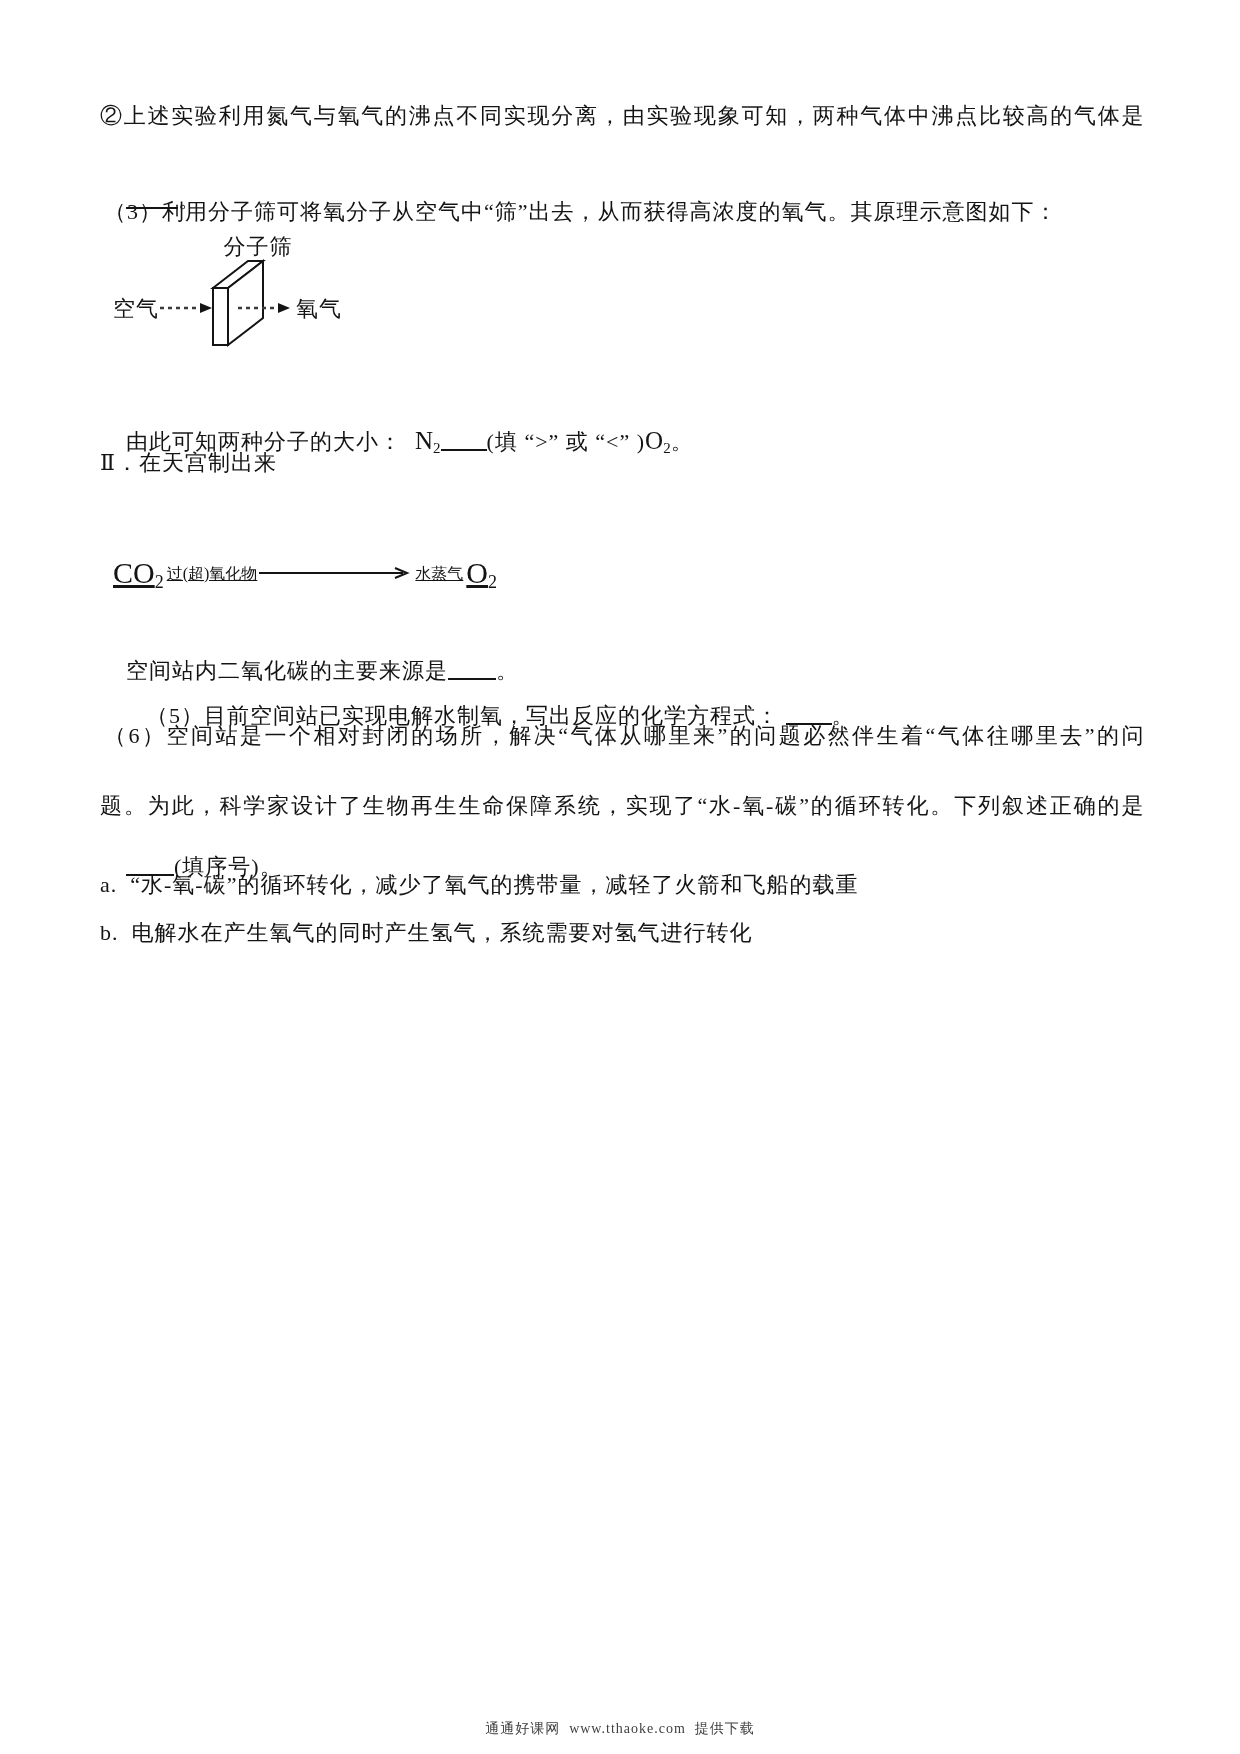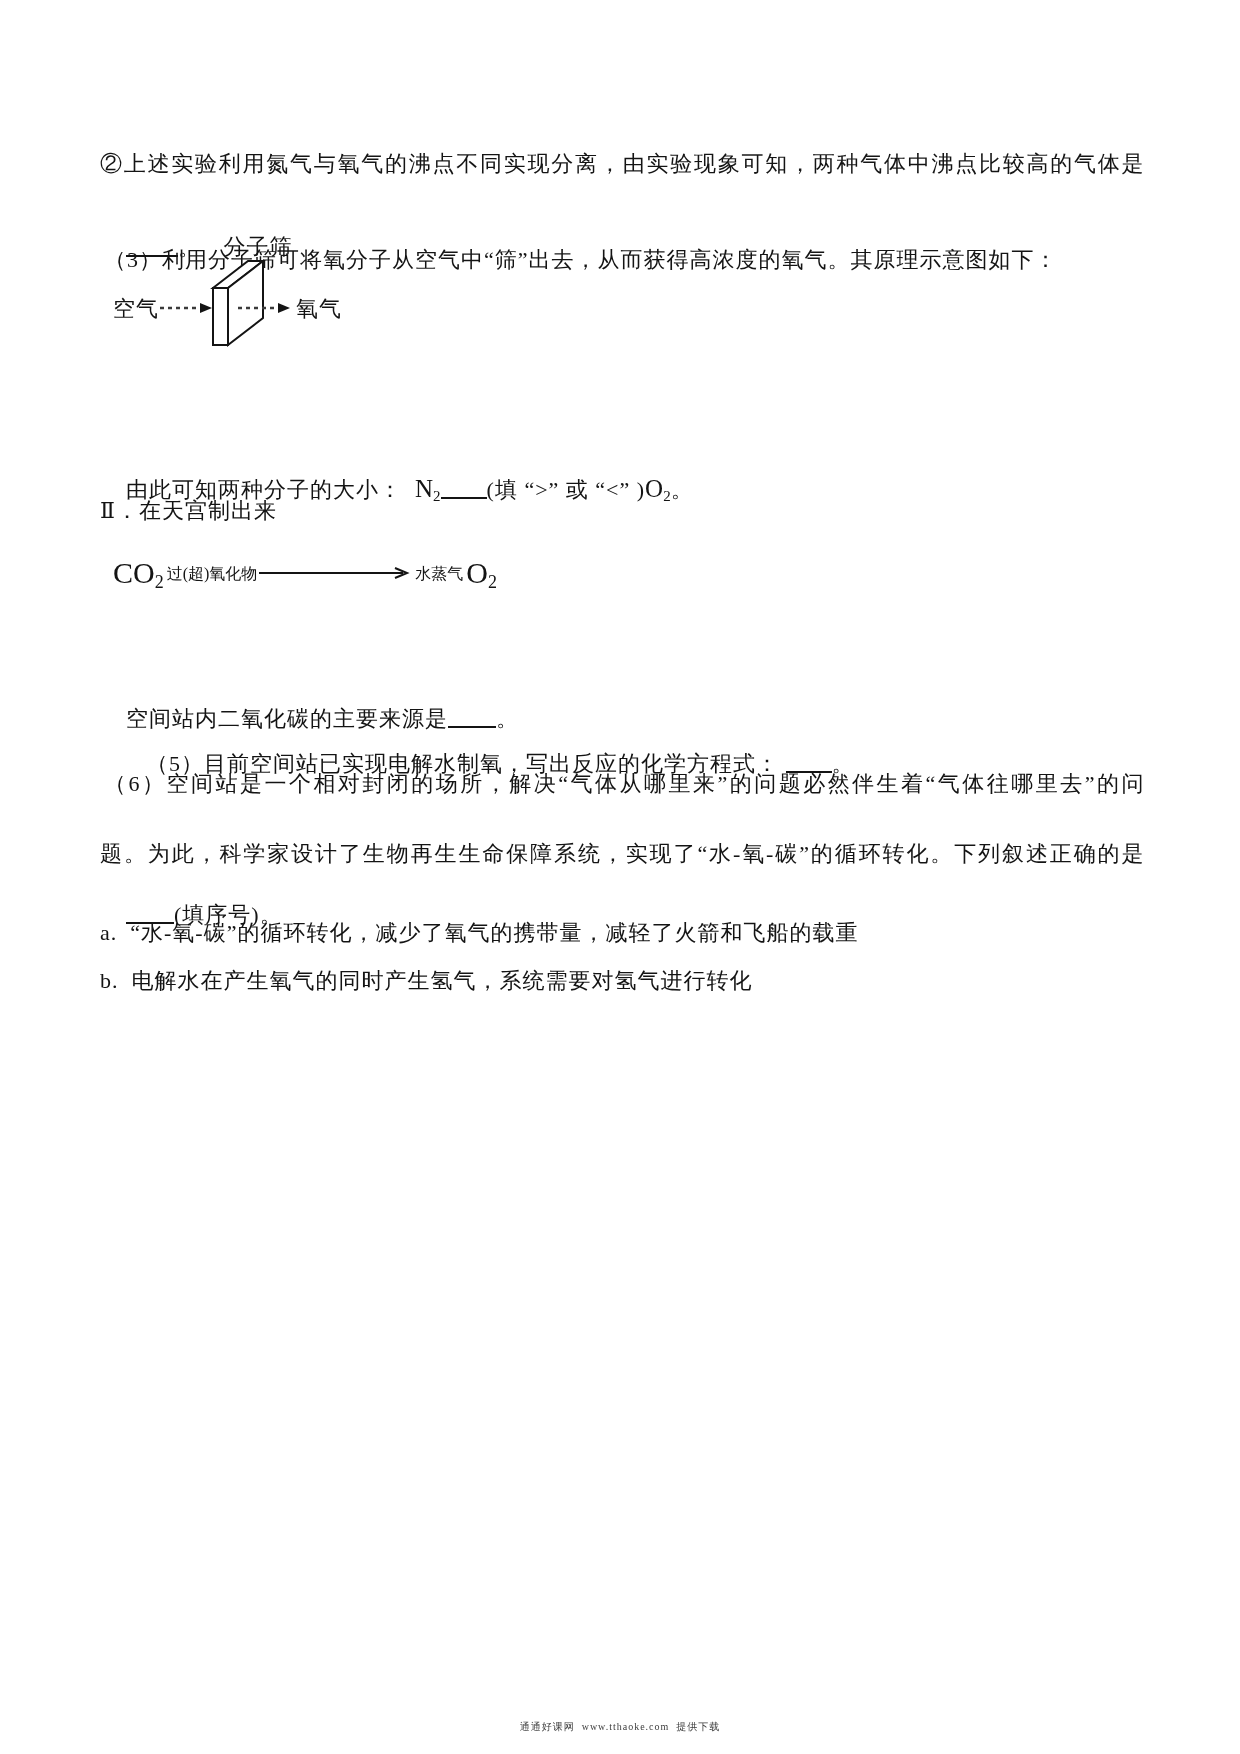--- a/index.html
+++ b/index.html
@@ -17,7 +17,6 @@
     font-size:22px;line-height:30px;
     letter-spacing:1px;
     white-space:pre-wrap;
-    margin-top:48px;
   }
   .justify{
     width:1044px;

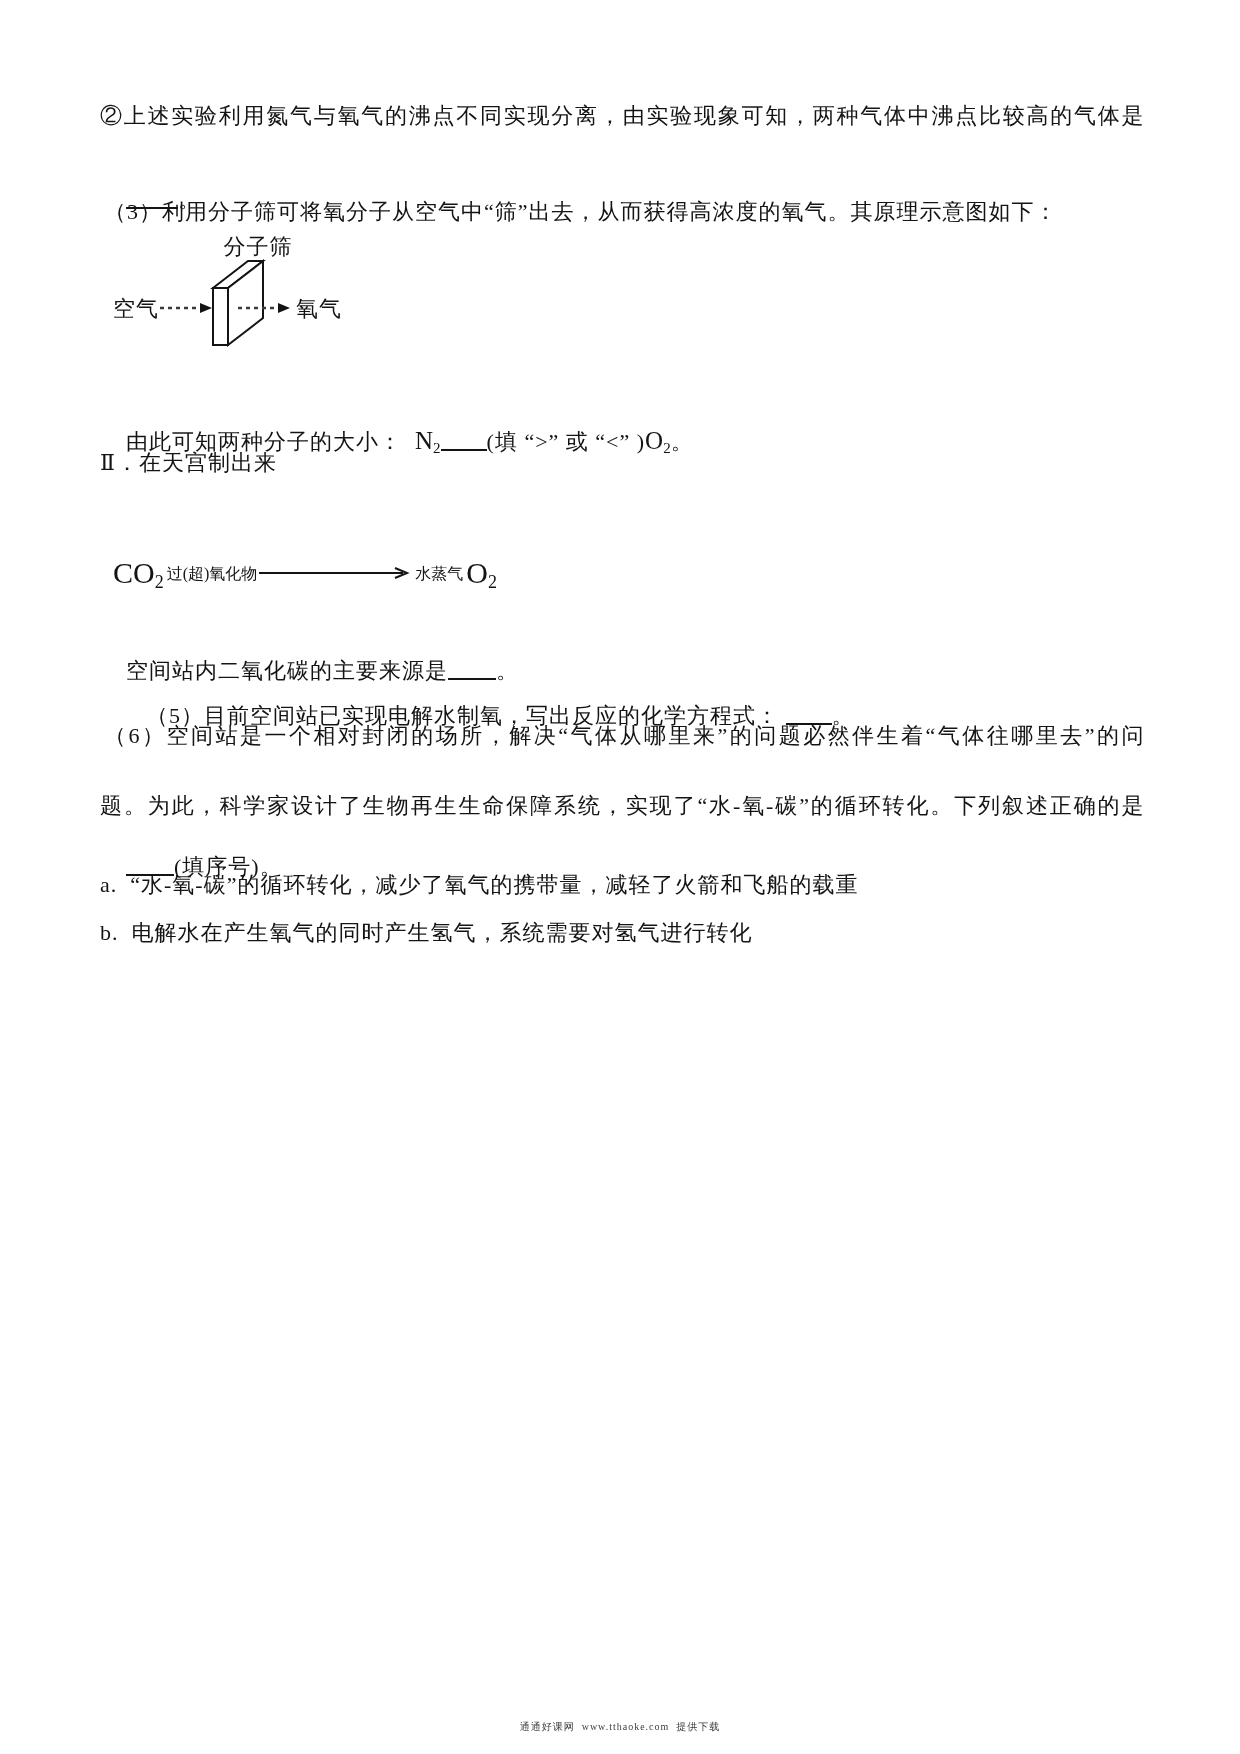--- a/index.html
+++ b/index.html
@@ -40,7 +40,7 @@
   sub{vertical-align:-0.28em;}
   .equation{
     position:absolute;left:113px;top:556px;
-    display:flex;align-items:center;
+    display:flex;align-items:center;text-decoration:underline;
   }
   .rxn{
     display:inline-flex;flex-direction:row;align-items:center;

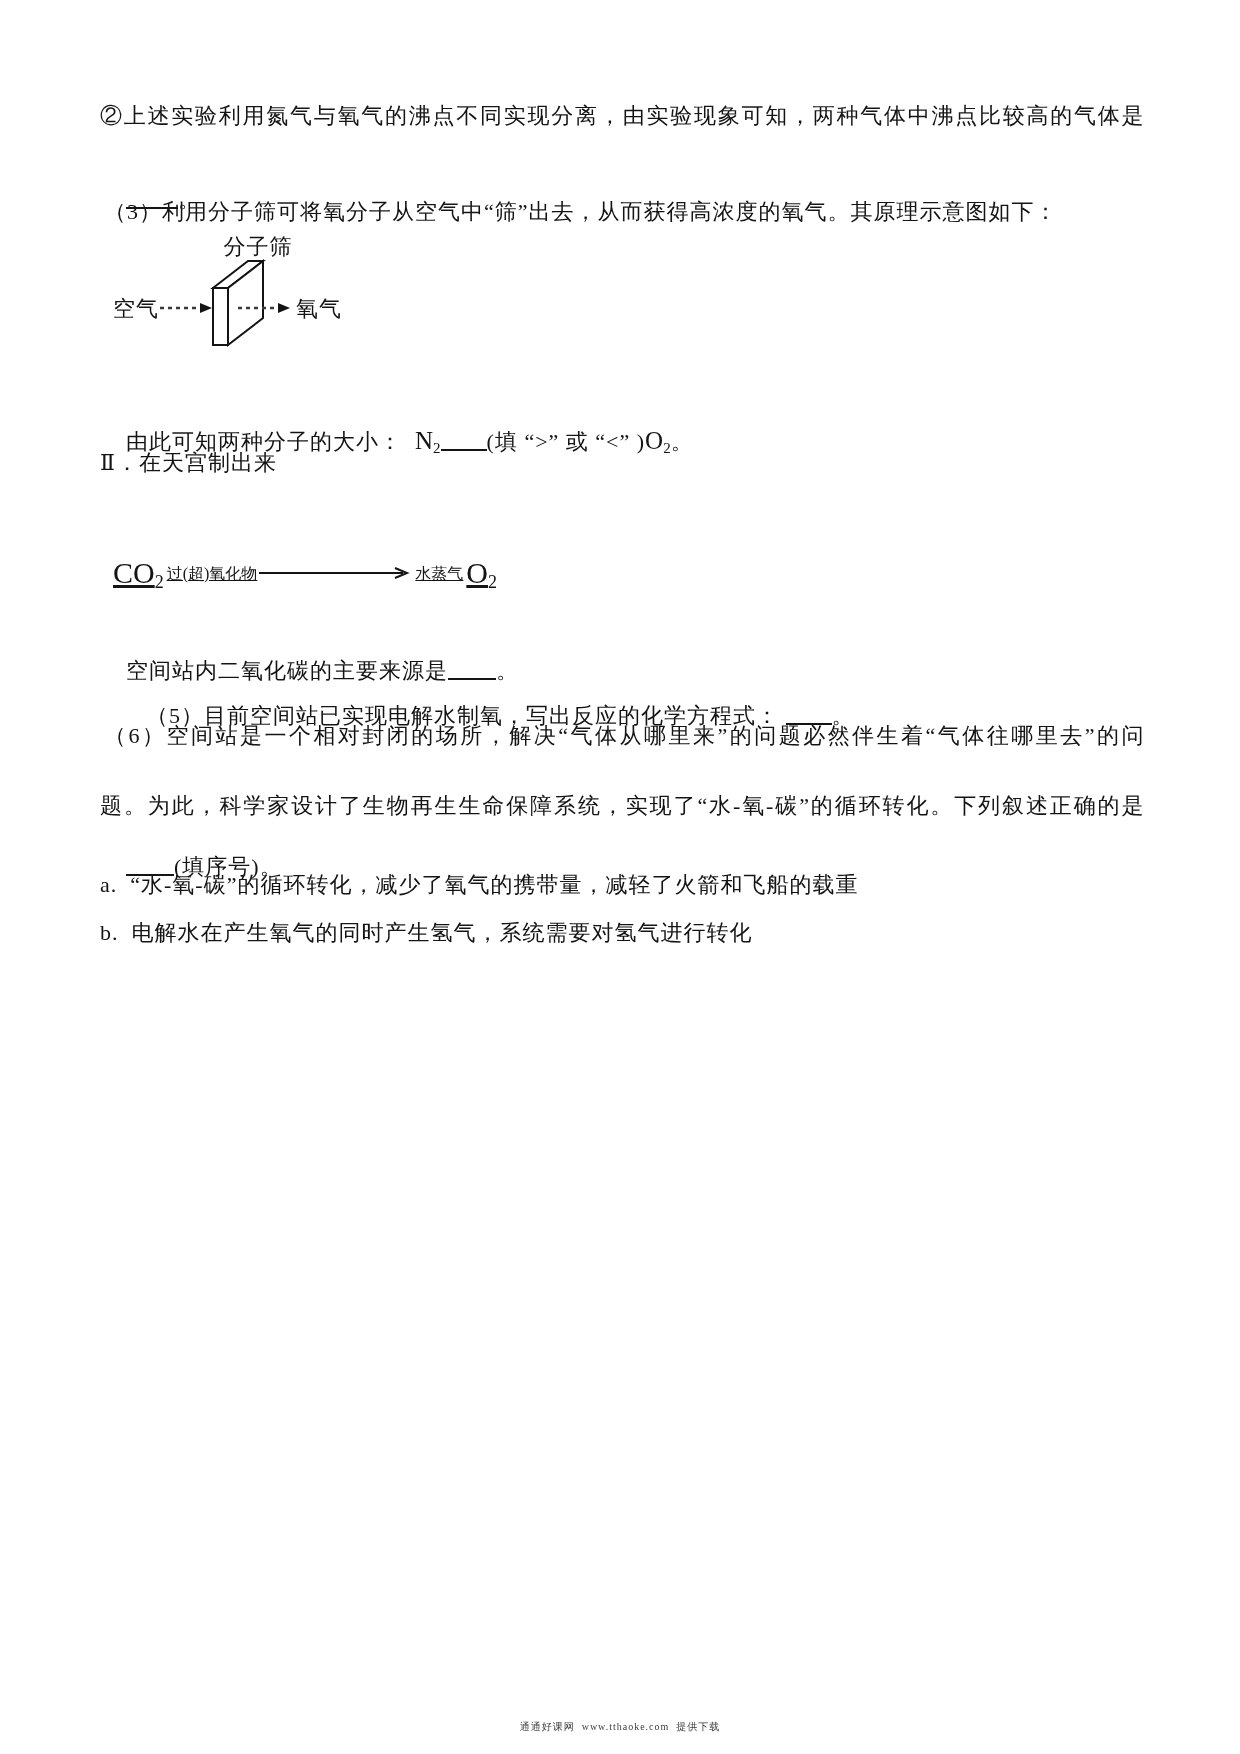--- a/index.html
+++ b/index.html
@@ -56,7 +56,7 @@
   .footer{
     position:absolute;top:1720px;left:0;width:100%;
     text-align:center;
-    font-size:10px;color:#404040;letter-spacing:1px;
+    font-size:14px;color:#404040;letter-spacing:1px;
     white-space:pre-wrap;
   }
 </style>

